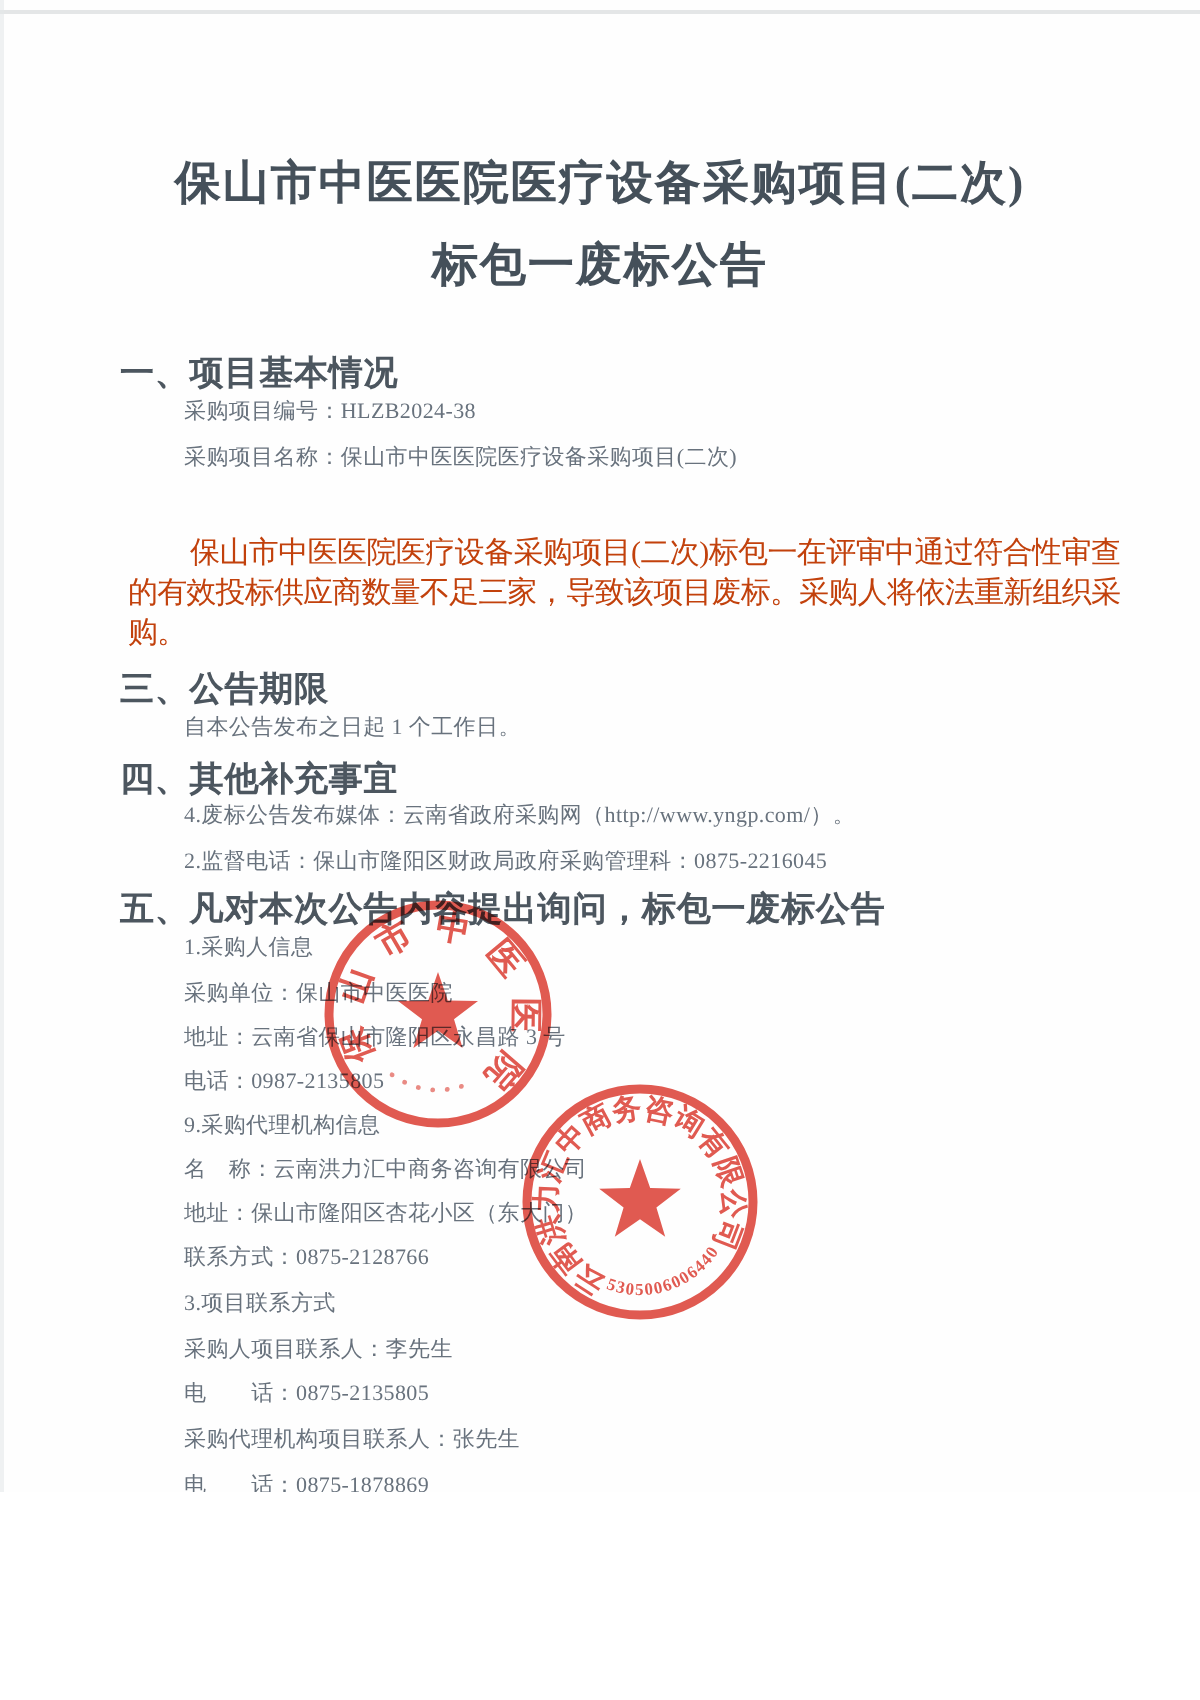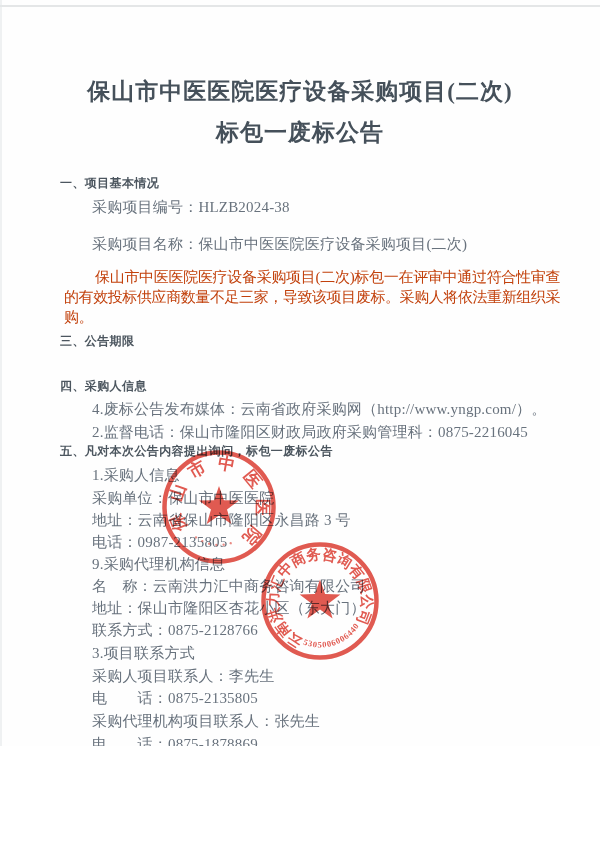--- a/index.html
+++ b/index.html
@@ -14,7 +14,7 @@
     font-size:23px;font-weight:bold;color:#45505a;letter-spacing:1px;white-space:pre;
   }
   .heading{
-    position:absolute;left:60px;font-size:12px;font-weight:bold;color:#4c565f;
+    position:absolute;left:60px;font-size:17px;font-weight:bold;color:#4c565f;
     letter-spacing:.4px;white-space:pre;
   }
   .line{

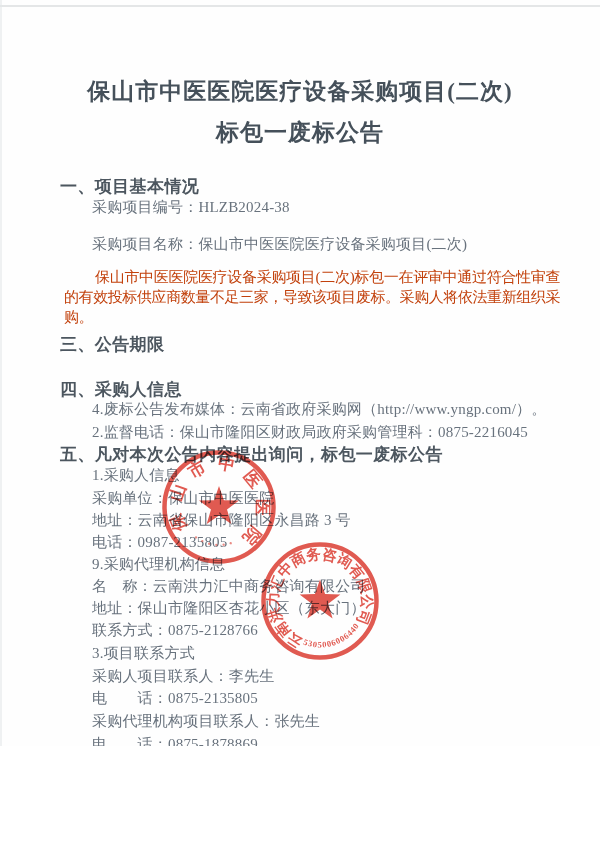--- a/index.html
+++ b/index.html
@@ -18,7 +18,7 @@
     letter-spacing:.4px;white-space:pre;
   }
   .line{
-    position:absolute;left:92px;font-size:15px;color:#68727d;white-space:pre;letter-spacing:.2px;
+    position:absolute;left:92px;font-size:11px;color:#68727d;white-space:pre;letter-spacing:.2px;
   }
   .para{
     position:absolute;left:64px;top:267px;width:496px;

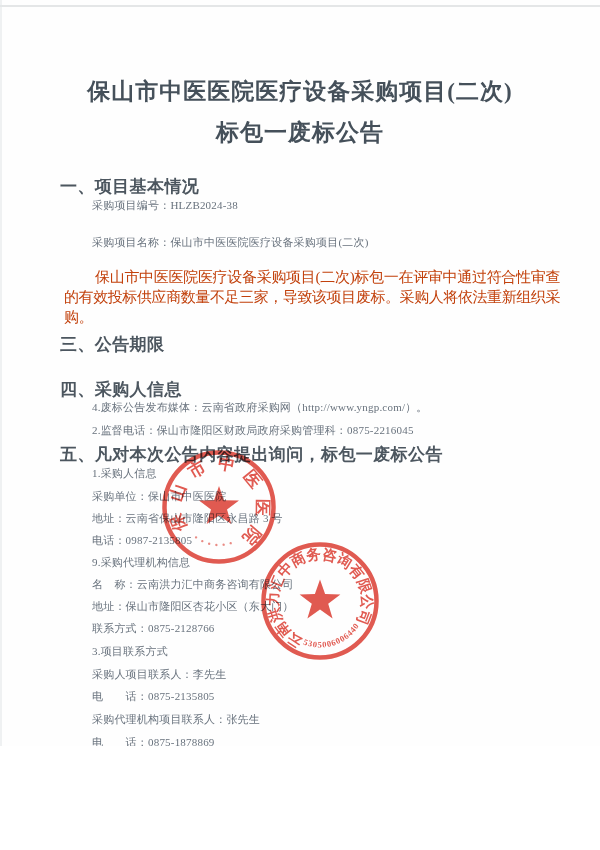--- a/index.html
+++ b/index.html
@@ -41,7 +41,7 @@
 
   <div class="heading" style="top:175px">一、项目基本情况</div>
   <div class="line" style="top:198px">采购项目编号：HLZB2024-38</div>
-  <div class="line" style="top:235px">采购项目名称：保山市中医医院医疗设备采购项目(二次)</div>
+  <div class="line" style="top:221px">采购项目名称：保山市中医医院医疗设备采购项目(二次)</div>
 
   <div class="para">保山市中医医院医疗设备采购项目(二次)标包一在评审中通过符合性审查的有效投标供应商数量不足三家，导致该项目废标。采购人将依法重新组织采购。</div>
 

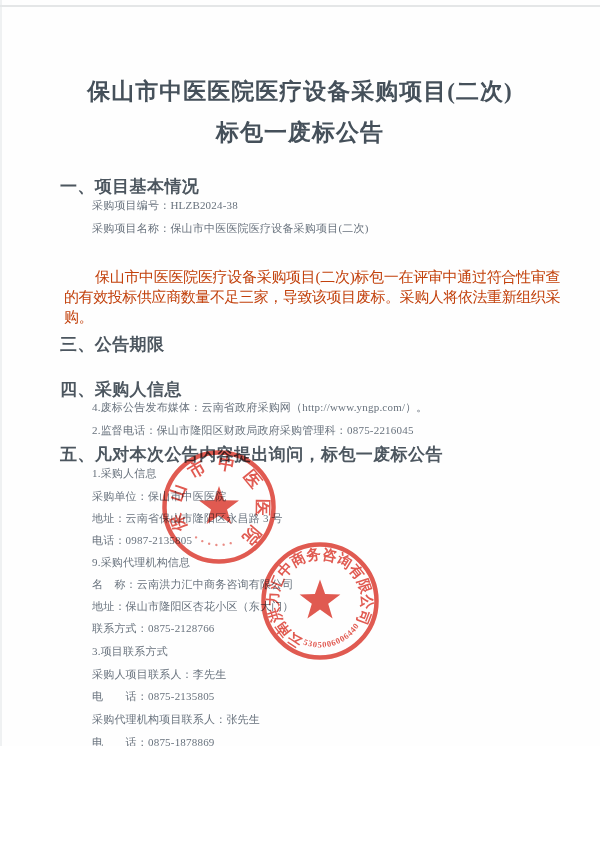--- a/index.html
+++ b/index.html
@@ -46,6 +46,7 @@
   <div class="para">保山市中医医院医疗设备采购项目(二次)标包一在评审中通过符合性审查的有效投标供应商数量不足三家，导致该项目废标。采购人将依法重新组织采购。</div>
 
   <div class="heading" style="top:333px">三、公告期限</div>
+  <div class="line" style="top:356px">自本公告发布之日起 1 个工作日。</div>
 
   <div class="heading" style="top:378px">四、采购人信息</div>
   <div class="line" style="top:400px">4.废标公告发布媒体：云南省政府采购网（http://www.yngp.com/）。</div>

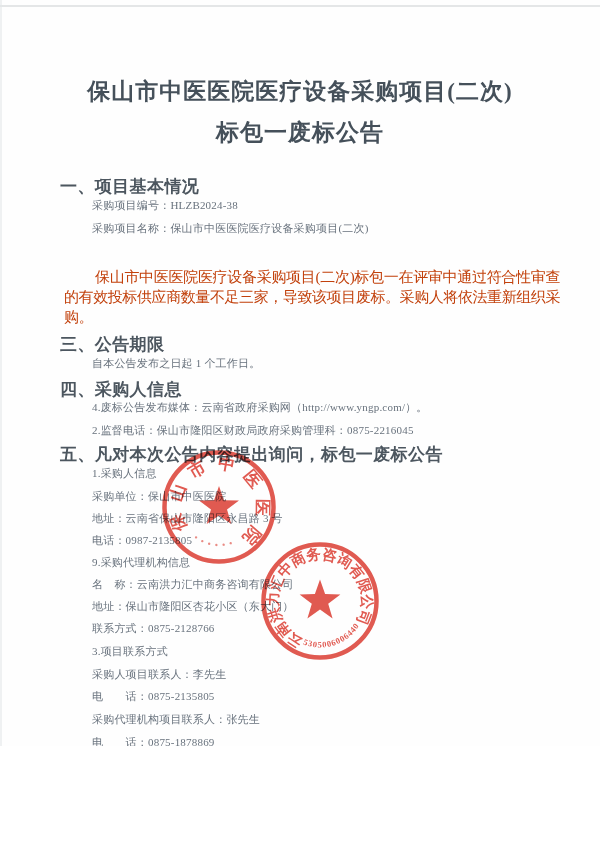--- a/index.html
+++ b/index.html
@@ -48,7 +48,7 @@
   <div class="heading" style="top:333px">三、公告期限</div>
   <div class="line" style="top:356px">自本公告发布之日起 1 个工作日。</div>
 
-  <div class="heading" style="top:378px">四、采购人信息</div>
+  <div class="heading" style="top:378px">四、其他补充事宜</div>
   <div class="line" style="top:400px">4.废标公告发布媒体：云南省政府采购网（http://www.yngp.com/）。</div>
   <div class="line" style="top:423px">2.监督电话：保山市隆阳区财政局政府采购管理科：0875-2216045</div>
 

